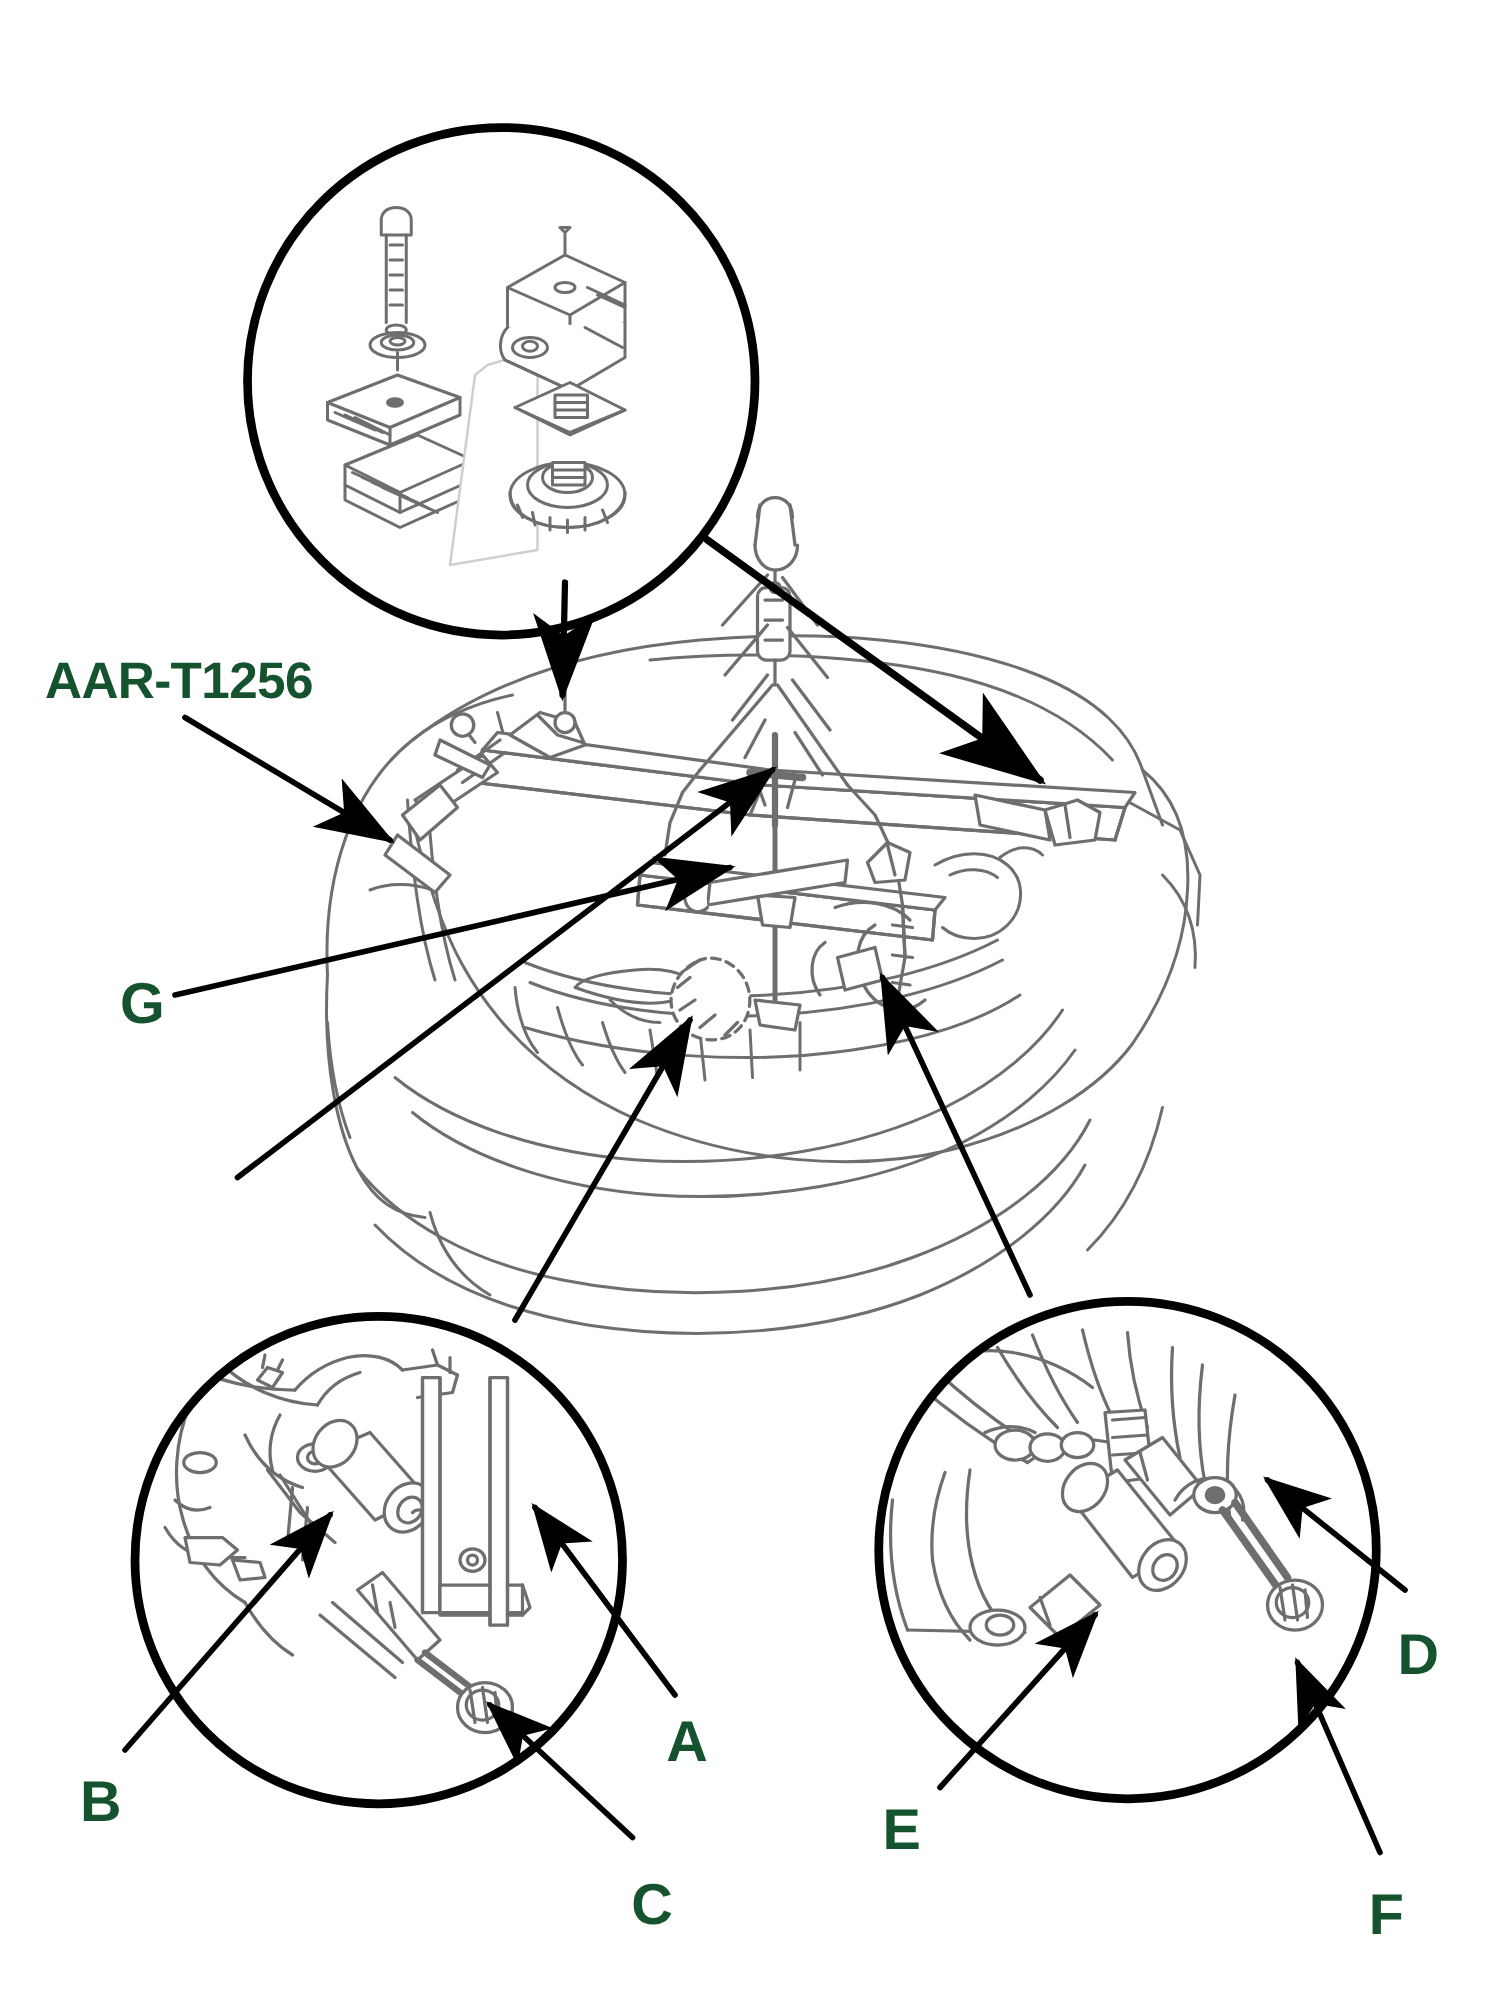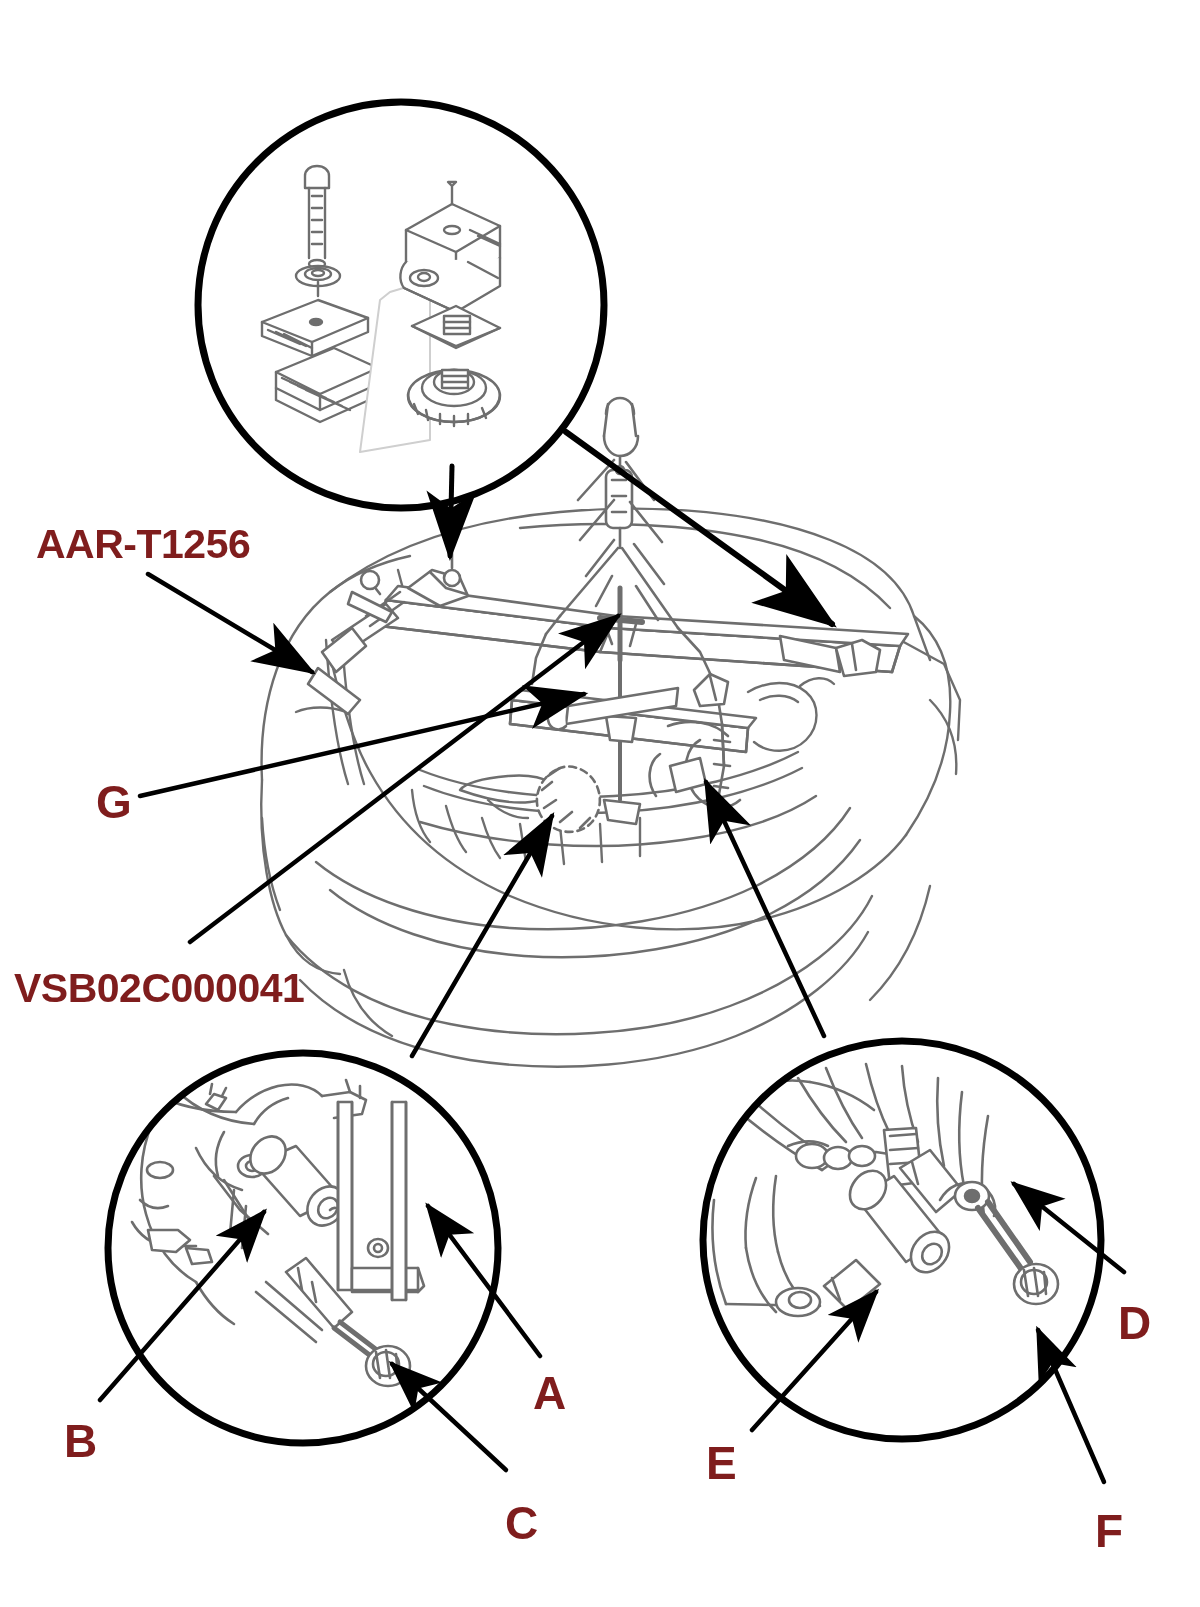--- a/index.html
+++ b/index.html
@@ -6,7 +6,7 @@
   body{font-family:"Liberation Sans",sans-serif;}
   #sheet{position:relative;width:1200px;height:1607px;background:#ffffff;overflow:hidden;}
   #sheet svg{position:absolute;left:0;top:0;}
-  .lbl{position:absolute;font-family:"Liberation Sans",sans-serif;font-weight:bold;color:#7f1d1d;white-space:nowrap;line-height:1;}
+  .lbl{position:absolute;font-family:"Liberation Sans",sans-serif;font-weight:bold;color:#14532d;white-space:nowrap;line-height:1;}
   .lbl-part{font-size:41px;letter-spacing:-0.5px;}
   .lbl-code{font-size:41px;letter-spacing:-0.5px;}
   .lbl-letter{font-size:46px;}

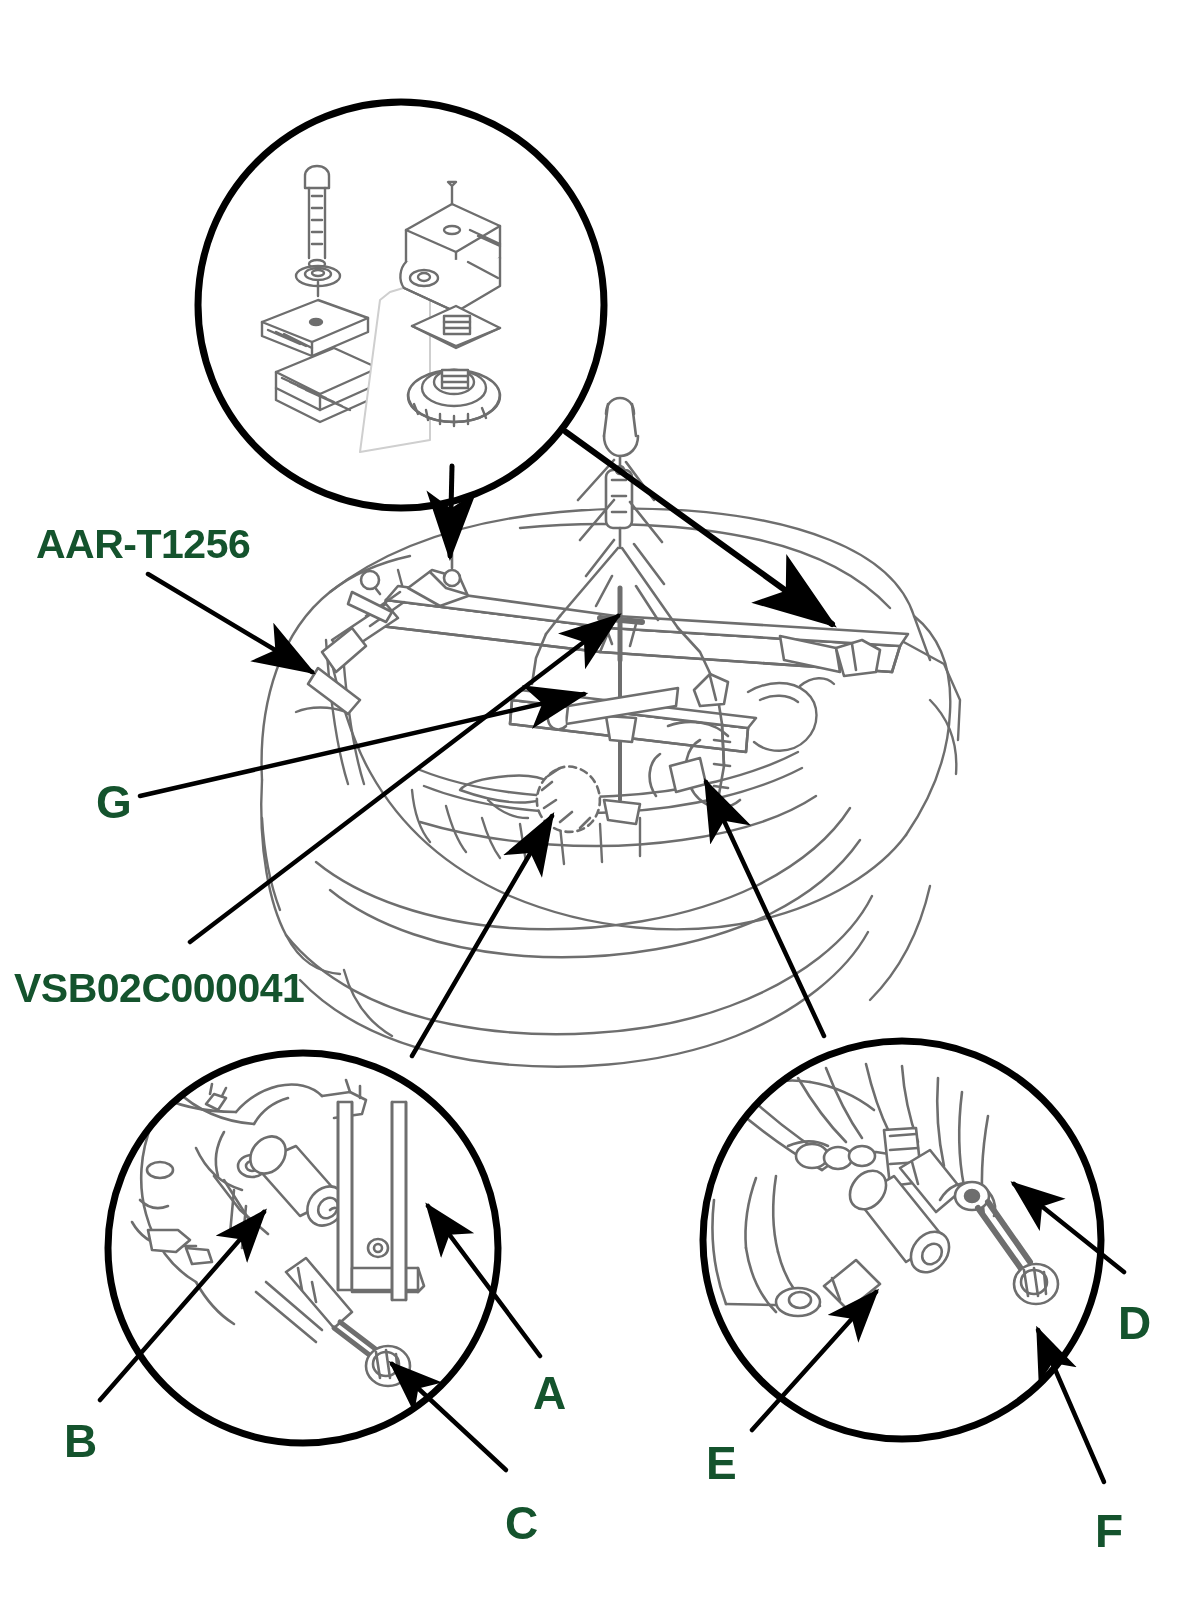--- a/index.html
+++ b/index.html
@@ -315,7 +315,6 @@
   </svg>
 
   <div class="lbl lbl-part" style="left:36px;top:524px;">AAR-T1256</div>
-  <div class="lbl lbl-code" style="left:14px;top:968px;">VSB02C000041</div>
   <div class="lbl lbl-letter" style="left:96px;top:779px;">G</div>
   <div class="lbl lbl-letter" style="left:533px;top:1370px;">A</div>
   <div class="lbl lbl-letter" style="left:64px;top:1418px;">B</div>

